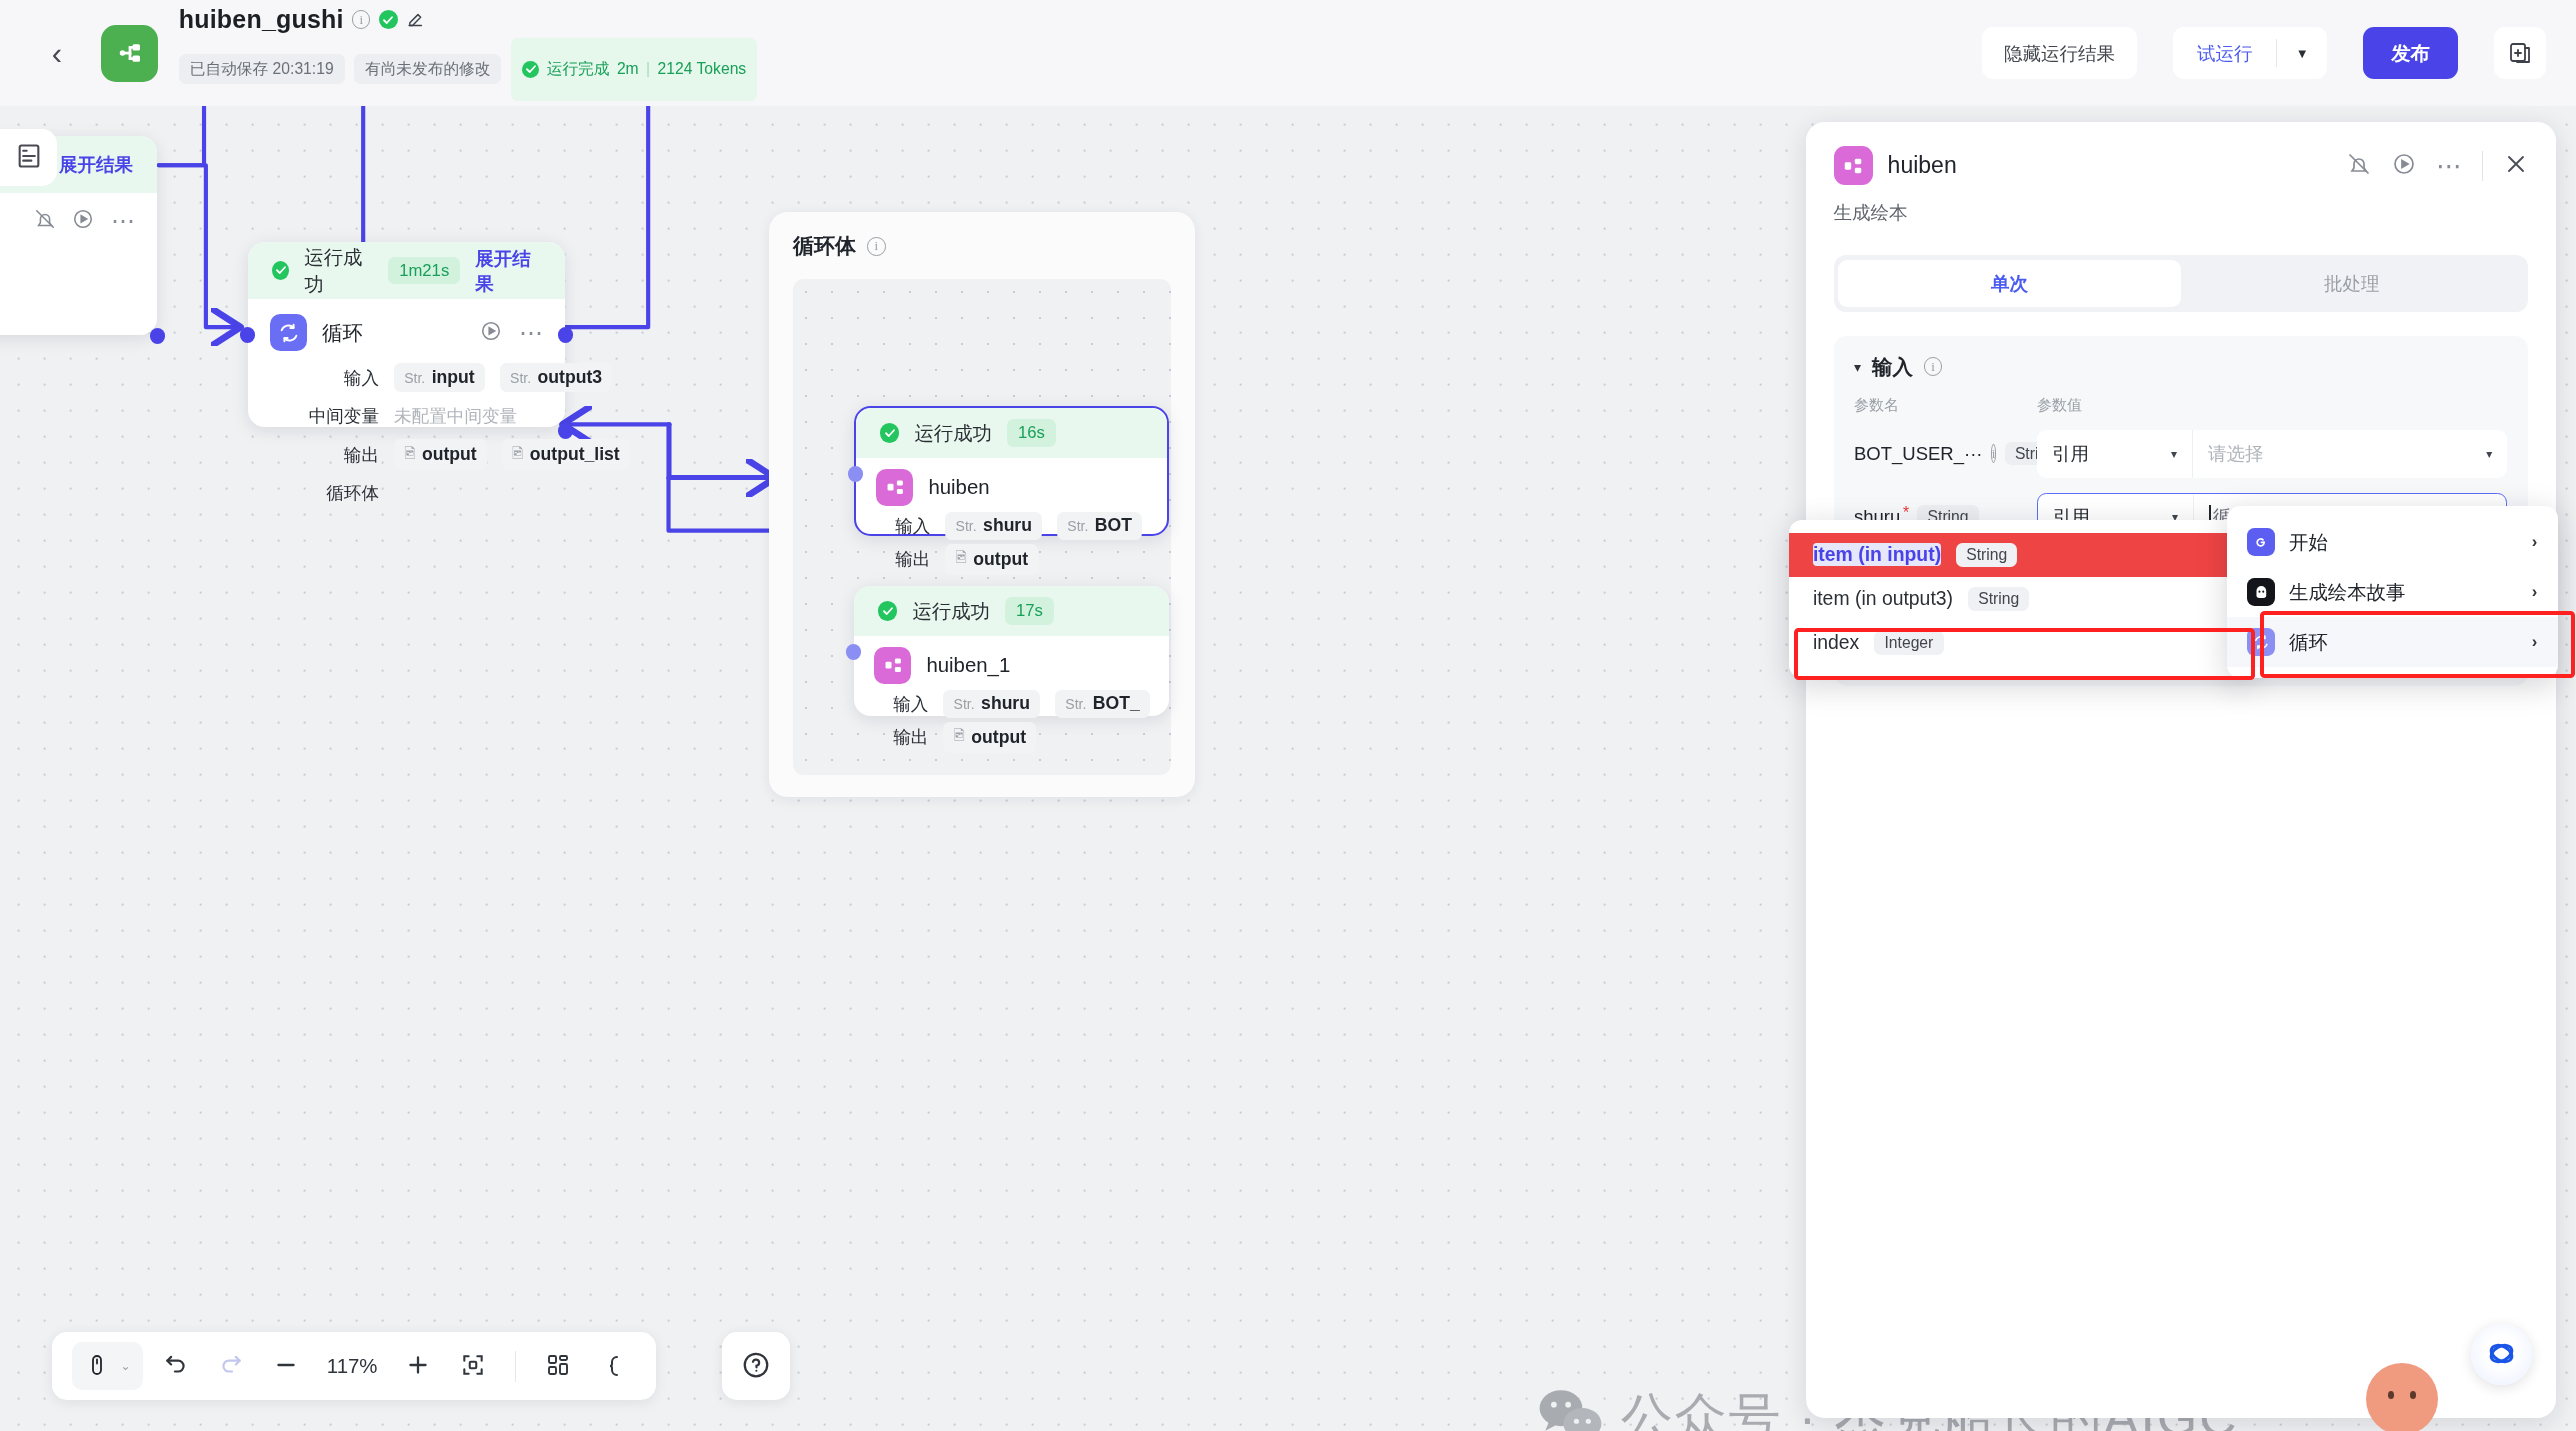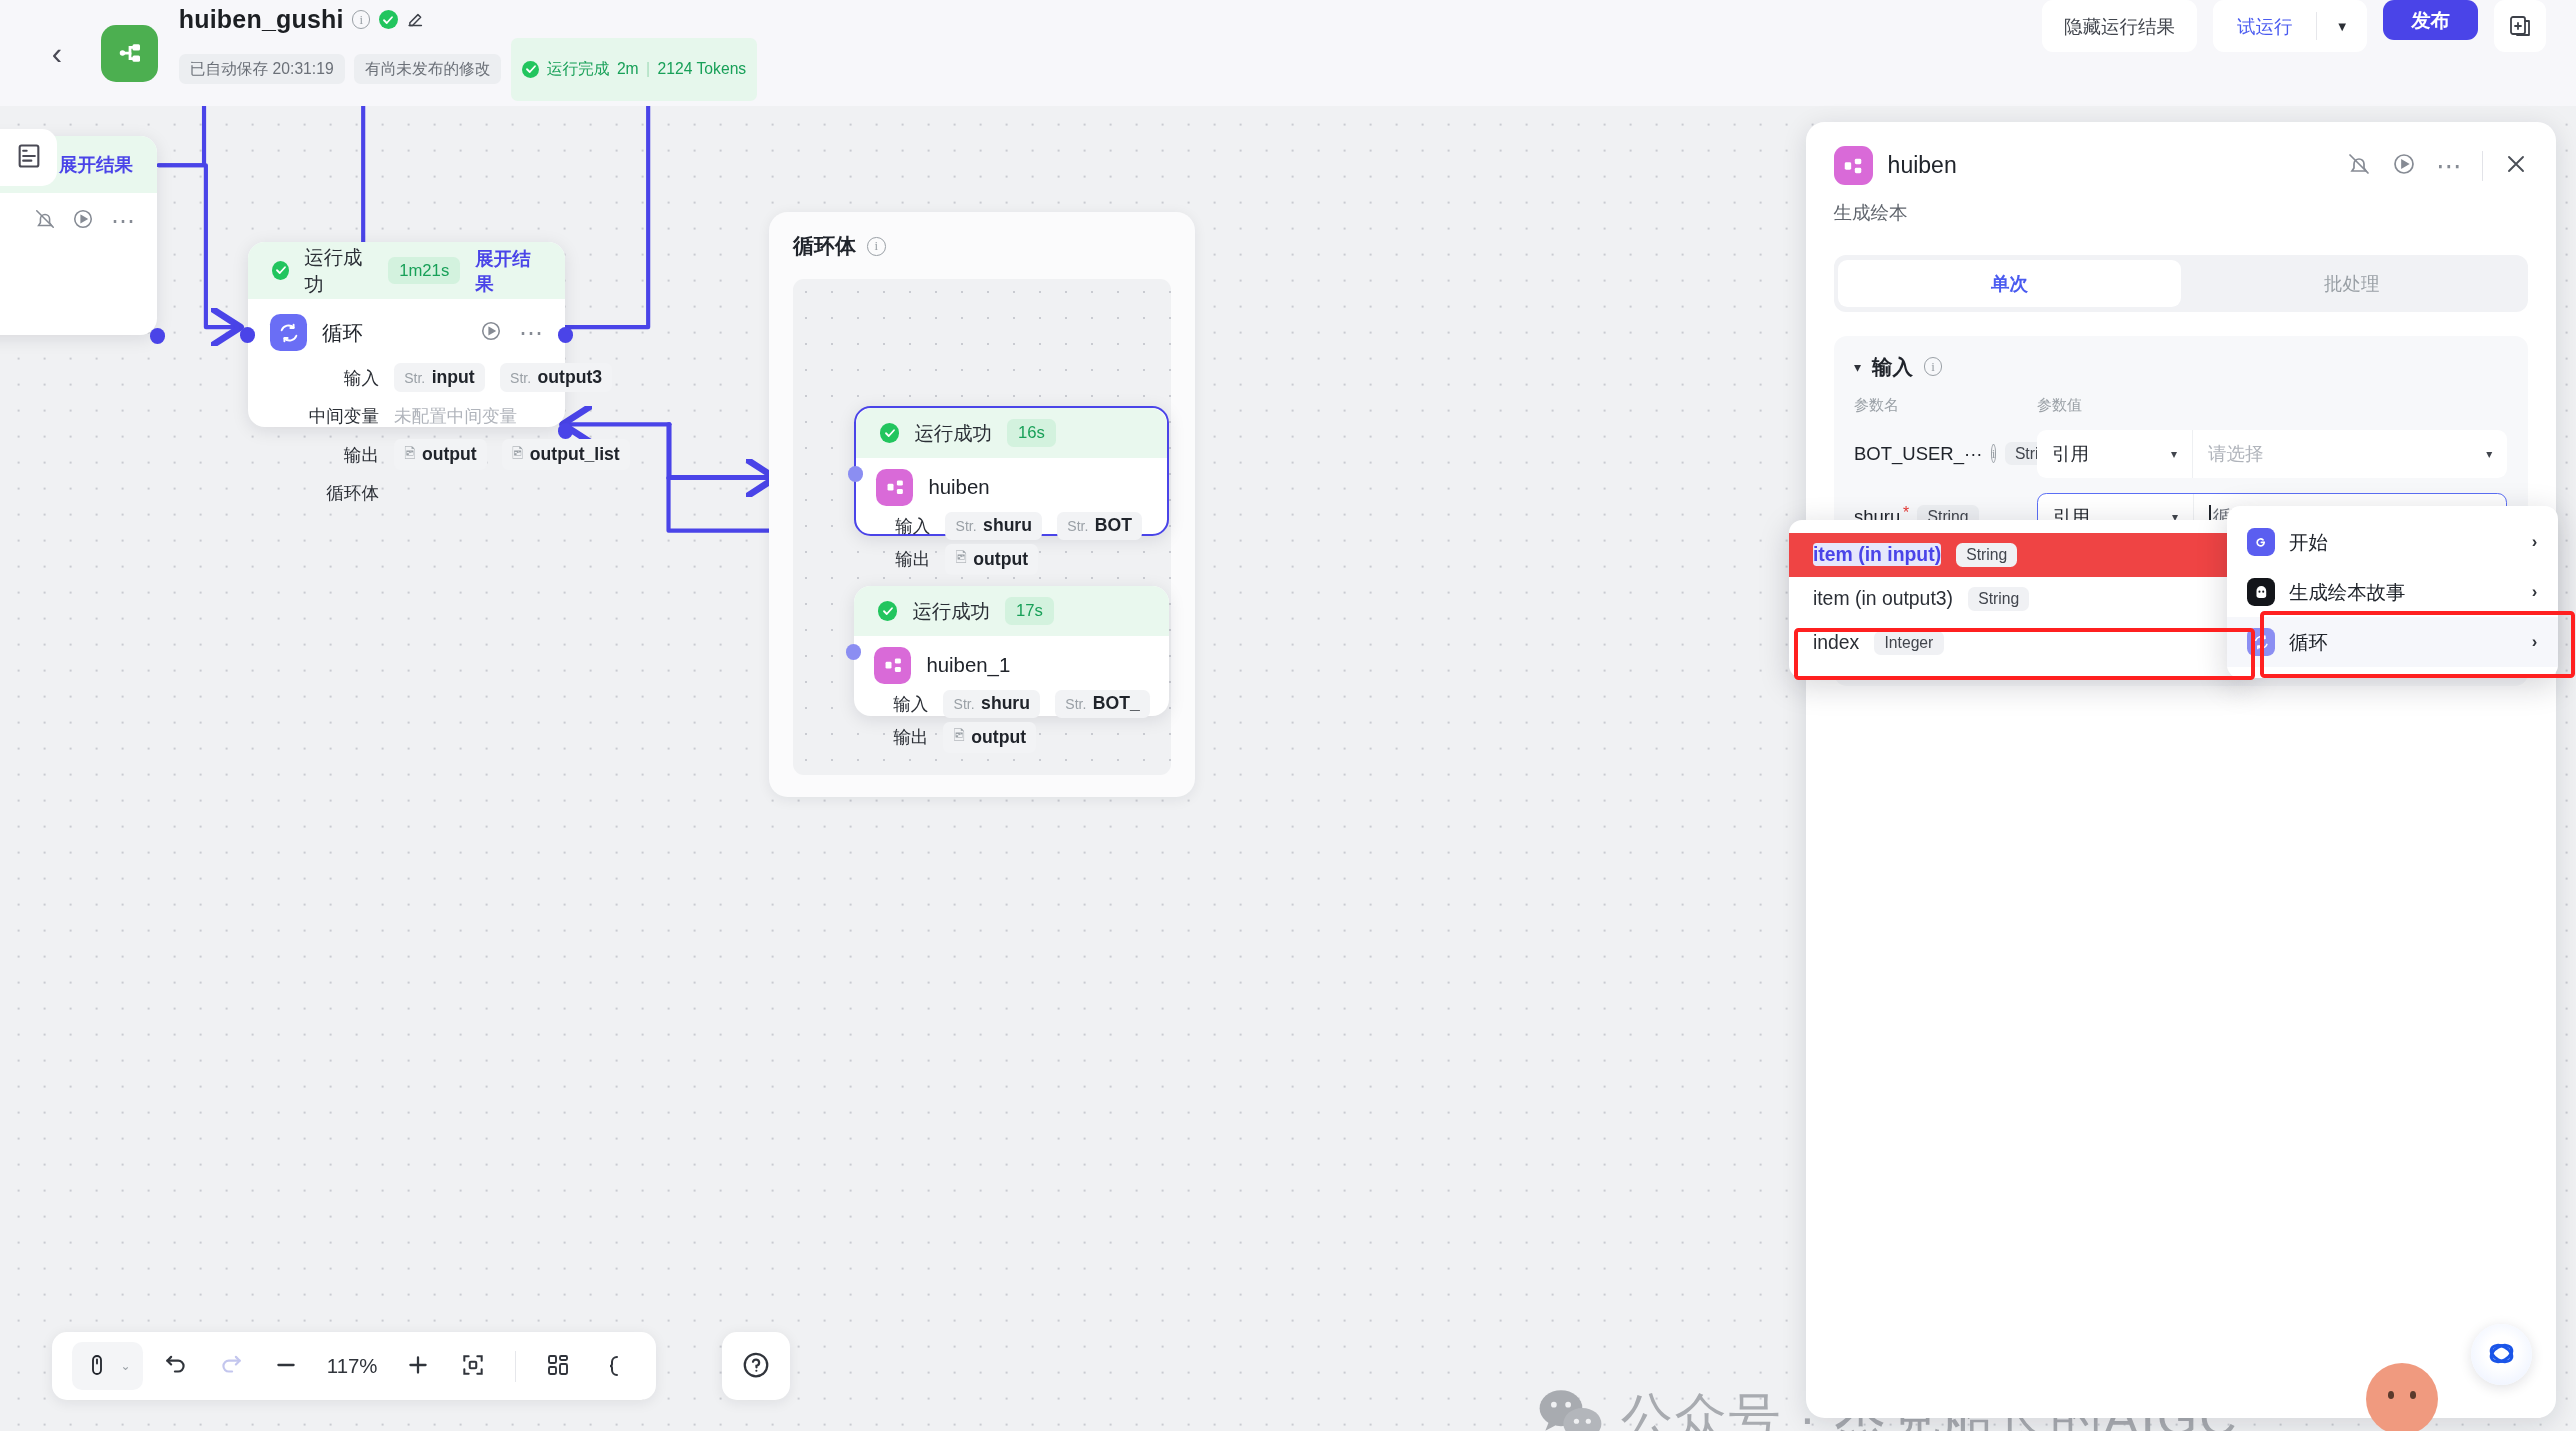--- a/index.html
+++ b/index.html
@@ -52,7 +52,7 @@
 
   .topbar-right {
     position: absolute; right: 30px; top: 0; height: 106px;
-    display: flex; align-items: flex-start; gap: 16px;
+    display: flex; align-items: center; gap: 36px;
   }
   .btn-white {
     background: #fff; border-radius: 11px; height: 52px; padding: 0 22px;

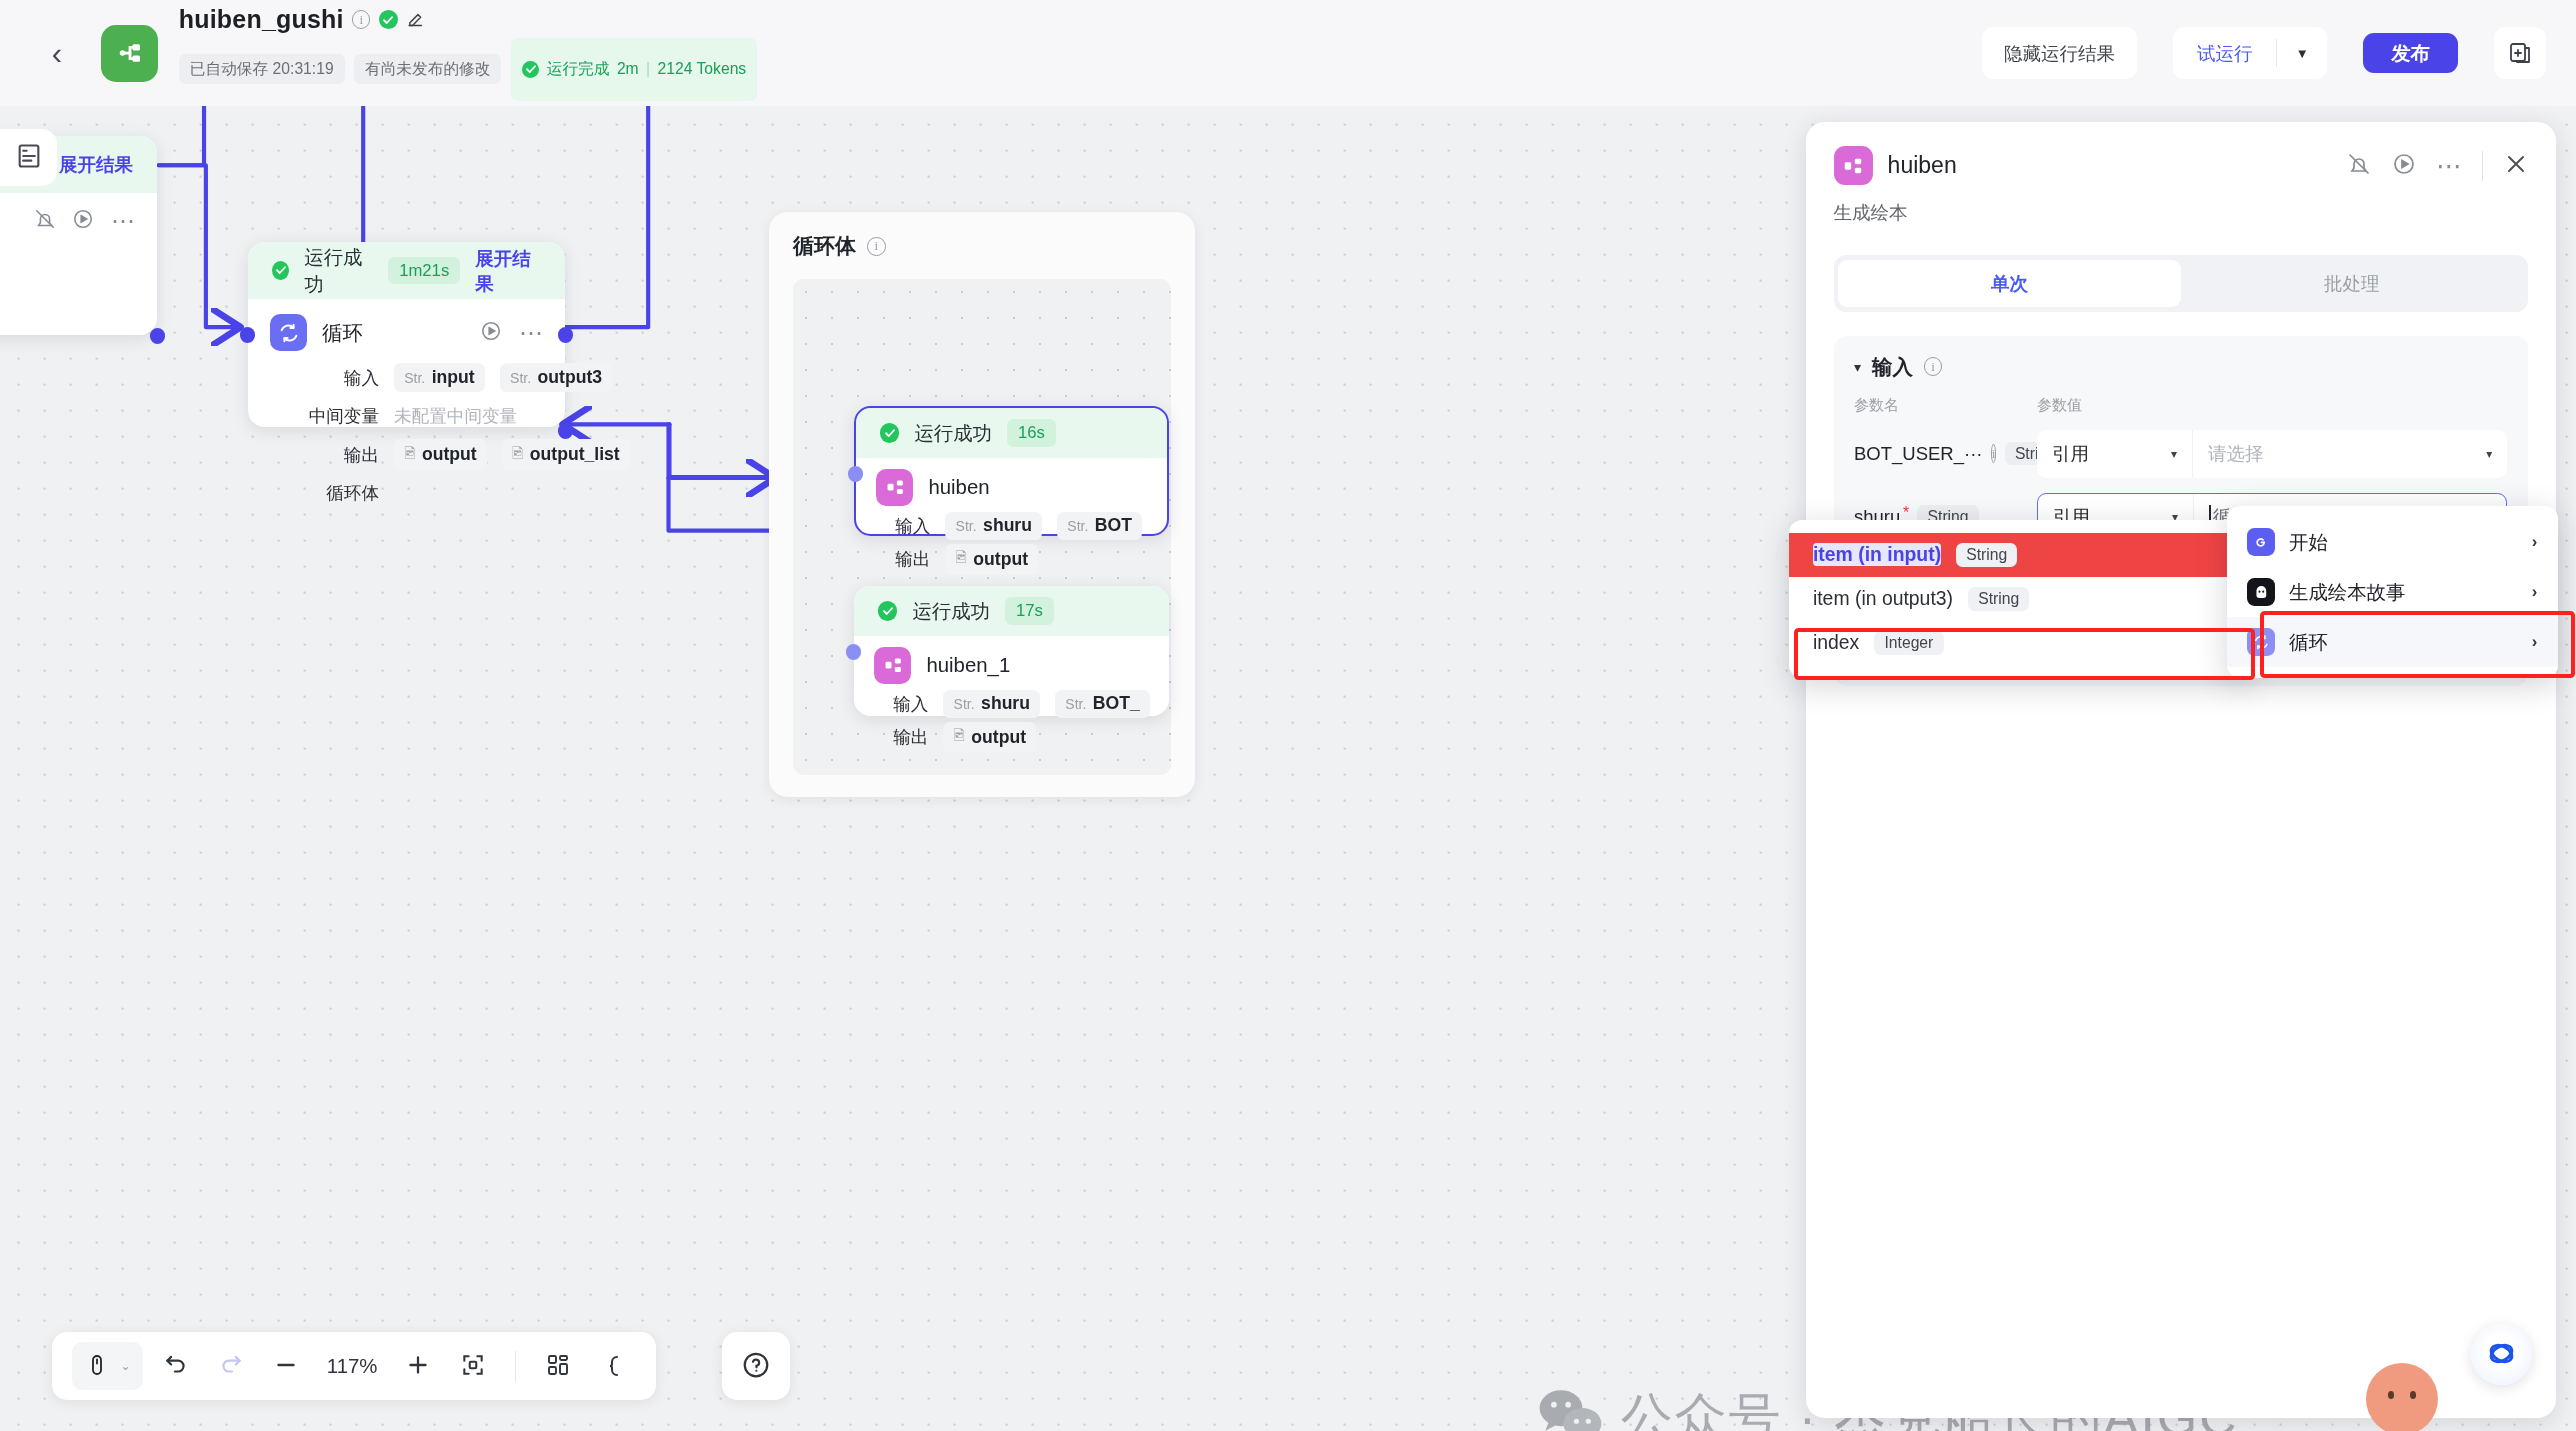--- a/index.html
+++ b/index.html
@@ -64,7 +64,7 @@
   .btn-split .divider { width: 0.9px; height: 28px; background: #e6e7eb; }
   .btn-split .caret { padding: 0 18.5px; cursor: pointer; color: #2b2f36; font-size: 13px; }
   .btn-primary {
-    background: #4a44e8; color: #fff; border-radius: 11px; height: 40px; padding: 12px 28px;
+    background: #4a44e8; color: #fff; border-radius: 11px; height: 52px; padding: 12px 28px;
     display: flex; align-items: center; font-size: 19.4px; font-weight: 700; cursor: pointer; border: none;
   }
   .btn-icon-sq {

